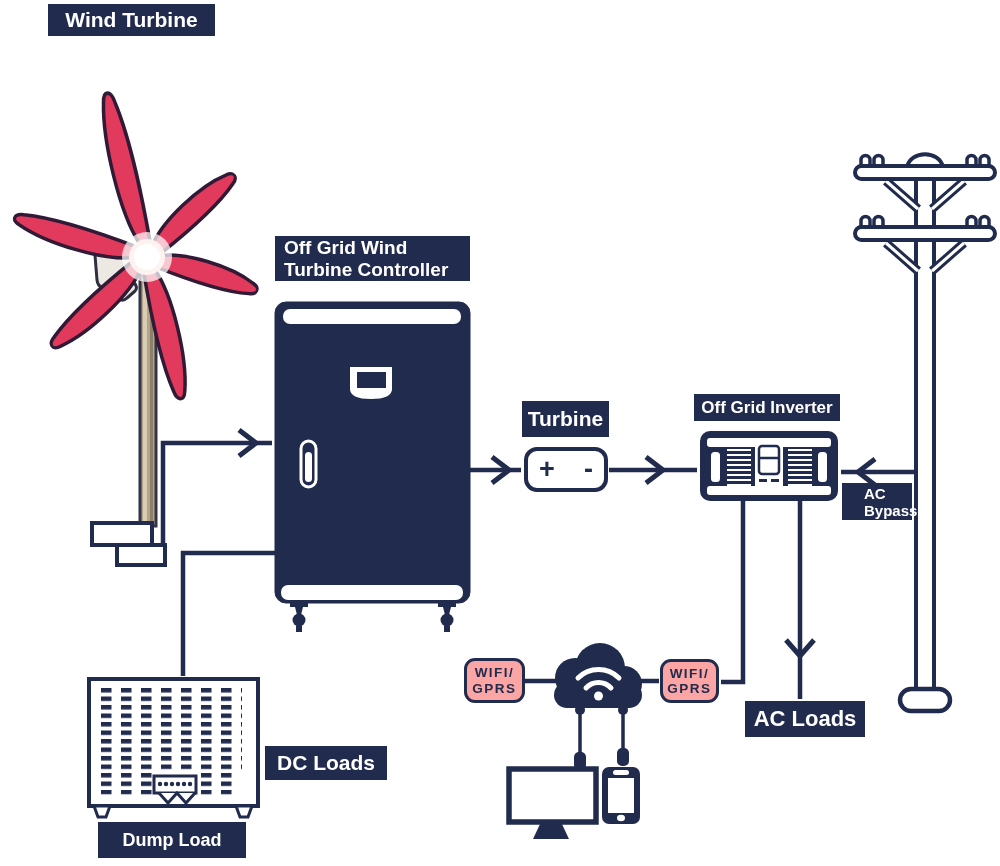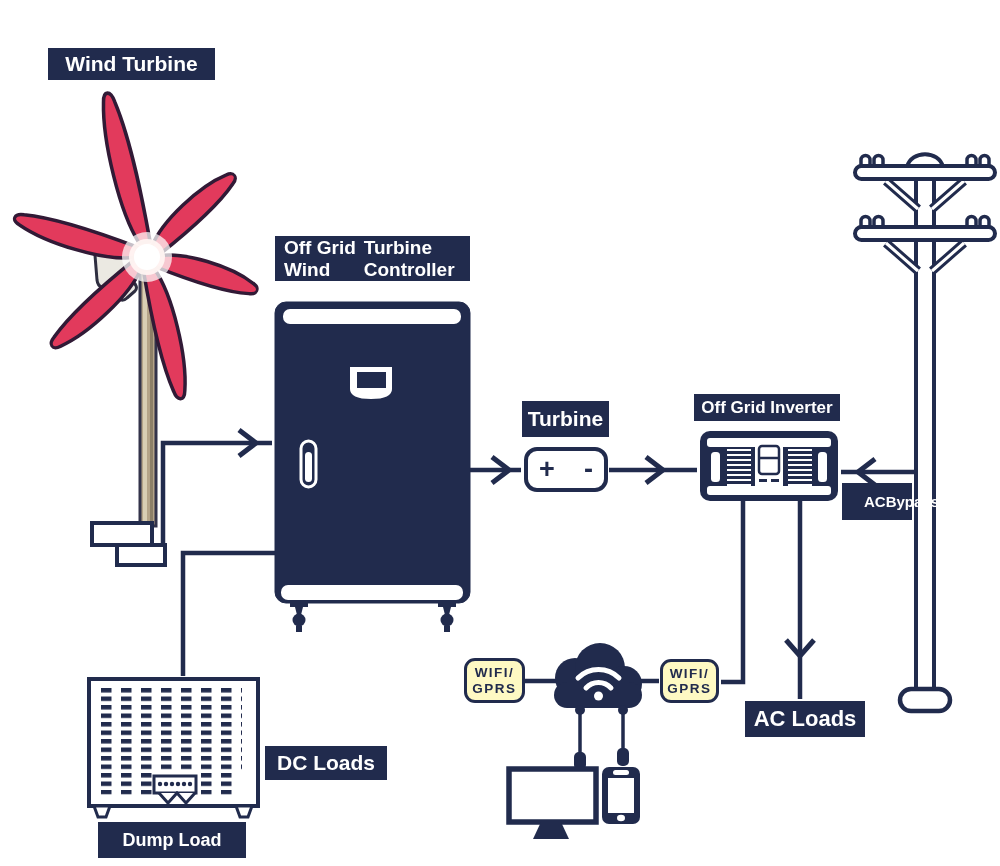--- a/index.html
+++ b/index.html
@@ -189,7 +189,7 @@
     </g>
   </svg>
 
-  <div class="tag" style="left:48px;top:4px;width:167px;height:32px;font-size:21px;margin-top:44px;">
+  <div class="tag" style="left:48px;top:4px;width:167px;height:32px;font-size:21px;">
     <span>Wind Turbine</span>
   </div>
 

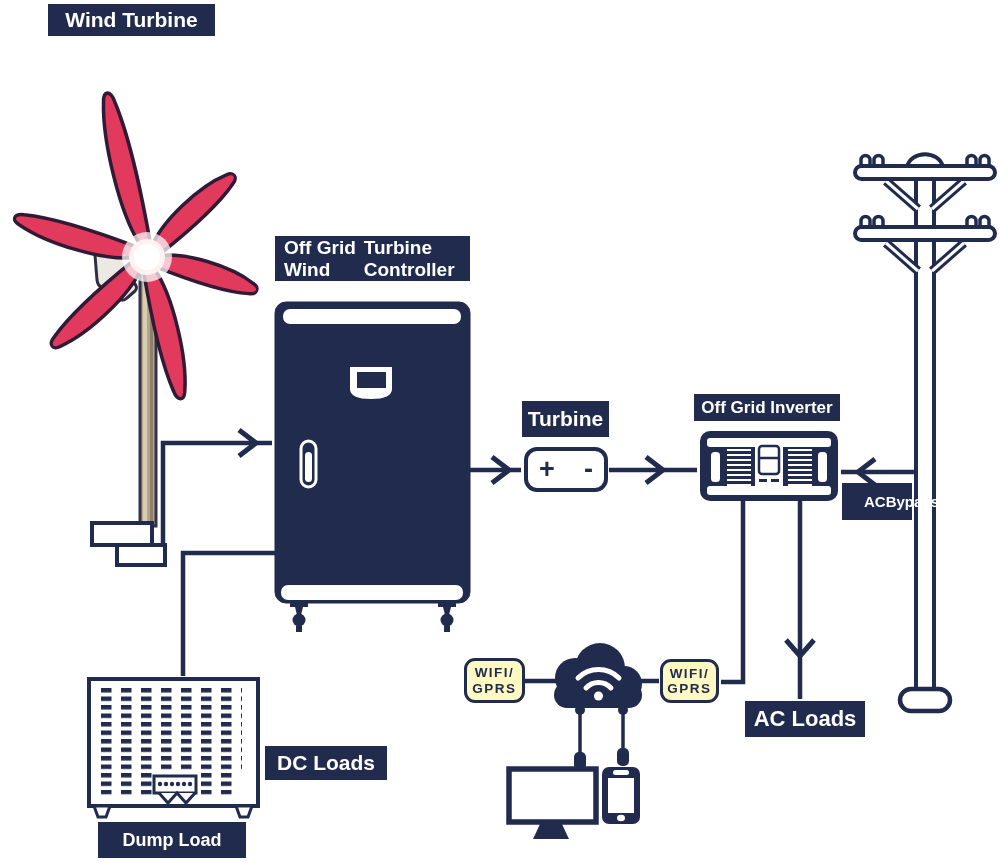--- a/index.html
+++ b/index.html
@@ -9,7 +9,7 @@
   .tag{position:absolute;z-index:2;background:#212b4d;color:#ffffff;font-weight:bold;
        display:flex;align-items:center;justify-content:center;box-sizing:border-box;}
   .tag.left{justify-content:flex-start;}
-  .tag .col{display:flex;flex-direction:row;}
+  .tag .col{display:flex;flex-direction:column;}
   .wbox{position:absolute;z-index:2;background:#fef9c3;border:3.5px solid #212b4d;border-radius:11px;
         color:#212b4d;font-weight:bold;display:flex;flex-direction:column;align-items:center;
         justify-content:center;box-sizing:border-box;letter-spacing:1.5px;}

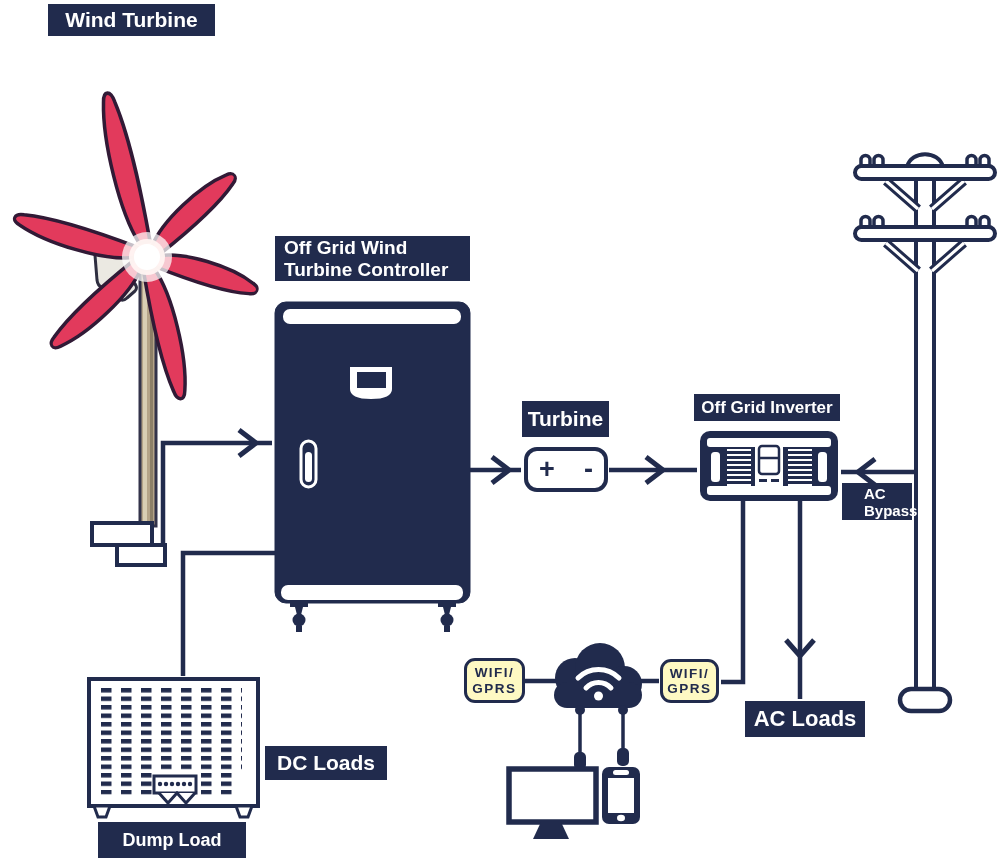--- a/index.html
+++ b/index.html
@@ -10,7 +10,7 @@
        display:flex;align-items:center;justify-content:center;box-sizing:border-box;}
   .tag.left{justify-content:flex-start;}
   .tag .col{display:flex;flex-direction:column;}
-  .wbox{position:absolute;z-index:2;background:#fef9c3;border:3.5px solid #212b4d;border-radius:11px;
+  .wbox{position:absolute;z-index:2;background:#fca5a5;border:3.5px solid #212b4d;border-radius:11px;
         color:#212b4d;font-weight:bold;display:flex;flex-direction:column;align-items:center;
         justify-content:center;box-sizing:border-box;letter-spacing:1.5px;}
   .batt{position:absolute;z-index:2;background:#ffffff;border:4px solid #212b4d;border-radius:13px;

